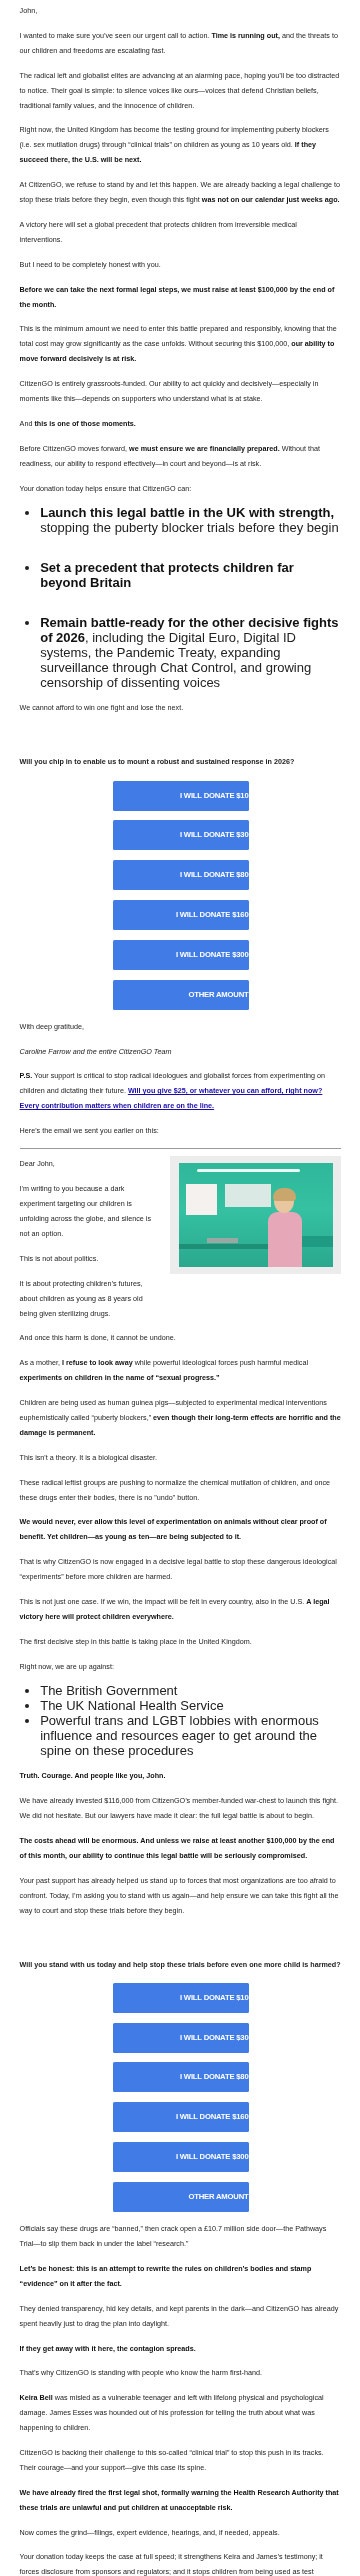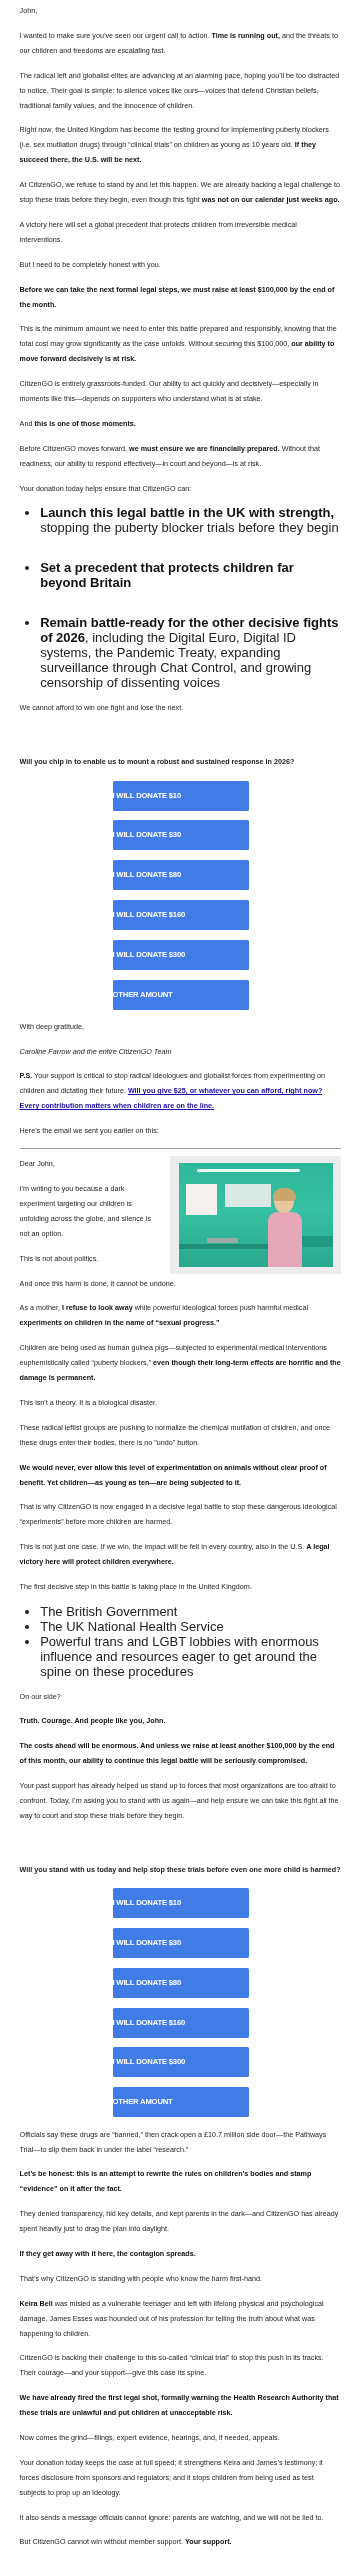--- a/index.html
+++ b/index.html
@@ -14,7 +14,7 @@
   .q { font-weight: bold; margin-bottom: 11.3px; margin-top: 39px; }
   .btns { display: flex; flex-direction: column; align-items: center; gap: 9.8px; margin: 0 0 9.3px 0; }
   .btn { display: block; width: 136px; height: 30px; line-height: 30px; background: #417ce6;
-         color: #ffffff; text-align: left; font-weight: bold; font-size: 7.7px; border-radius: 1.5px;
+         color: #ffffff; text-align: right; font-weight: bold; font-size: 7.7px; border-radius: 1.5px;
          text-decoration: none; letter-spacing: -0.2px; cursor: pointer; }
   a.lnk { color: #1a0dab; font-weight: bold; text-decoration: underline; }
   .sig { font-style: italic; }

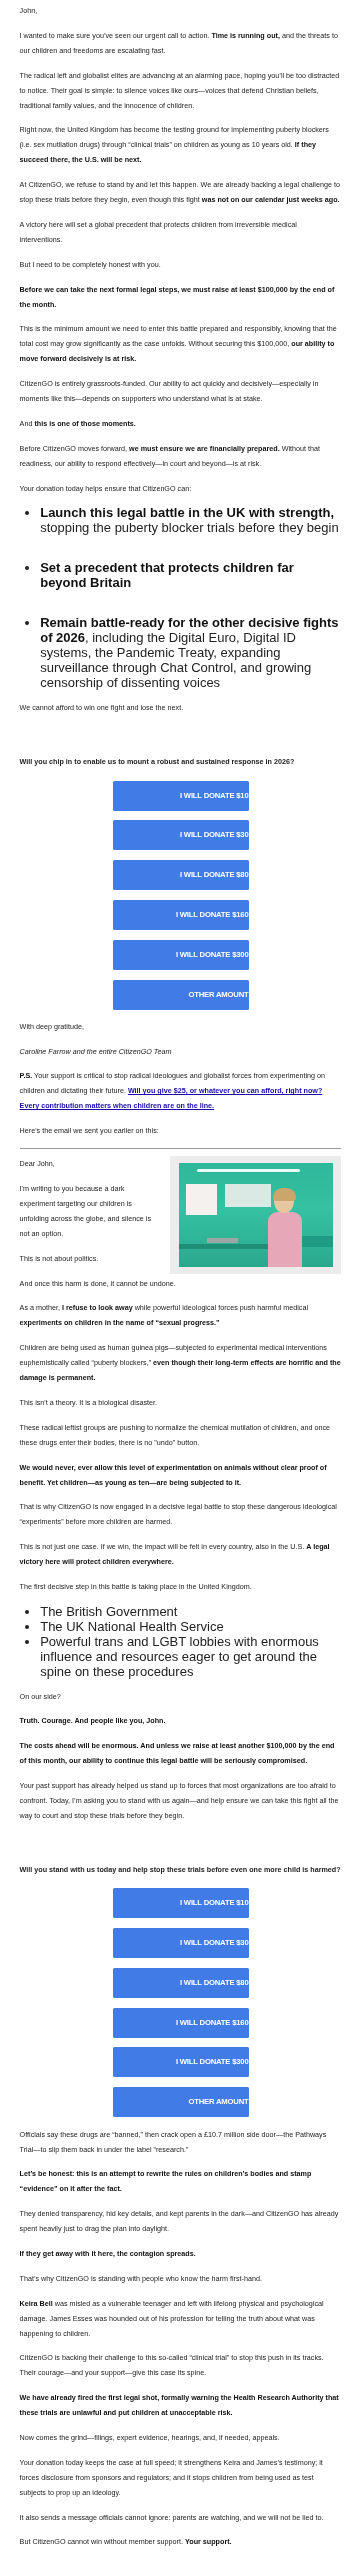--- a/index.html
+++ b/index.html
@@ -85,6 +85,7 @@
       <p>Dear John,</p>
       <p>I'm writing to you because a dark experiment targeting our children is unfolding across the globe, and silence is not an option.</p>
       <p>This is not about politics.</p>
+      <p>It is about protecting children’s futures, about children as young as 8 years old being given sterilizing drugs.</p>
     </div>
     <div class="imgframe">
       <div class="photo" title="Child seated in a teal hospital examination room">

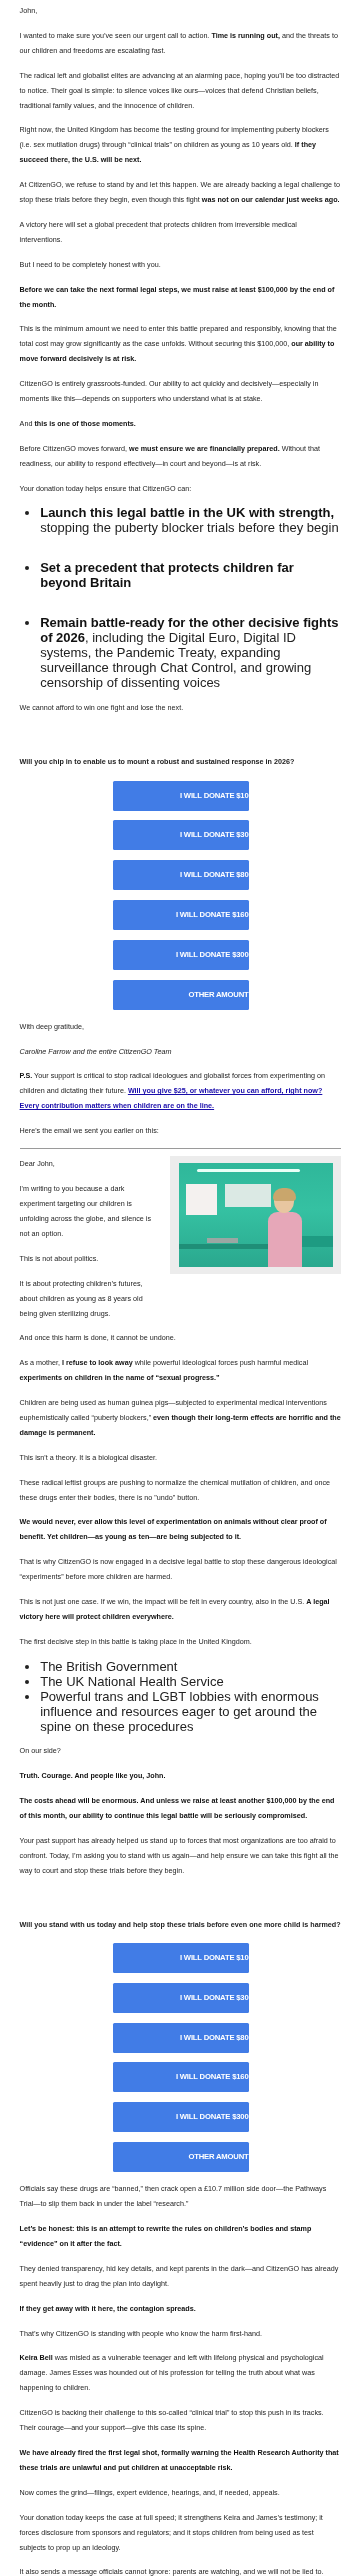--- a/index.html
+++ b/index.html
@@ -113,6 +113,7 @@
   <p>That is why CitizenGO is now engaged in a decisive legal battle to stop these dangerous ideological “experiments” before more children are harmed.</p>
   <p><span>This is not just one case. If we win, the impact will be felt in every country, also in the U.S. </span><b>A legal victory here will protect children everywhere.</b></p>
   <p>The first decisive step in this battle is taking place in the United Kingdom.</p>
+  <p>Right now, we are up against:</p>
 
   <ul>
     <li>The British Government</li>

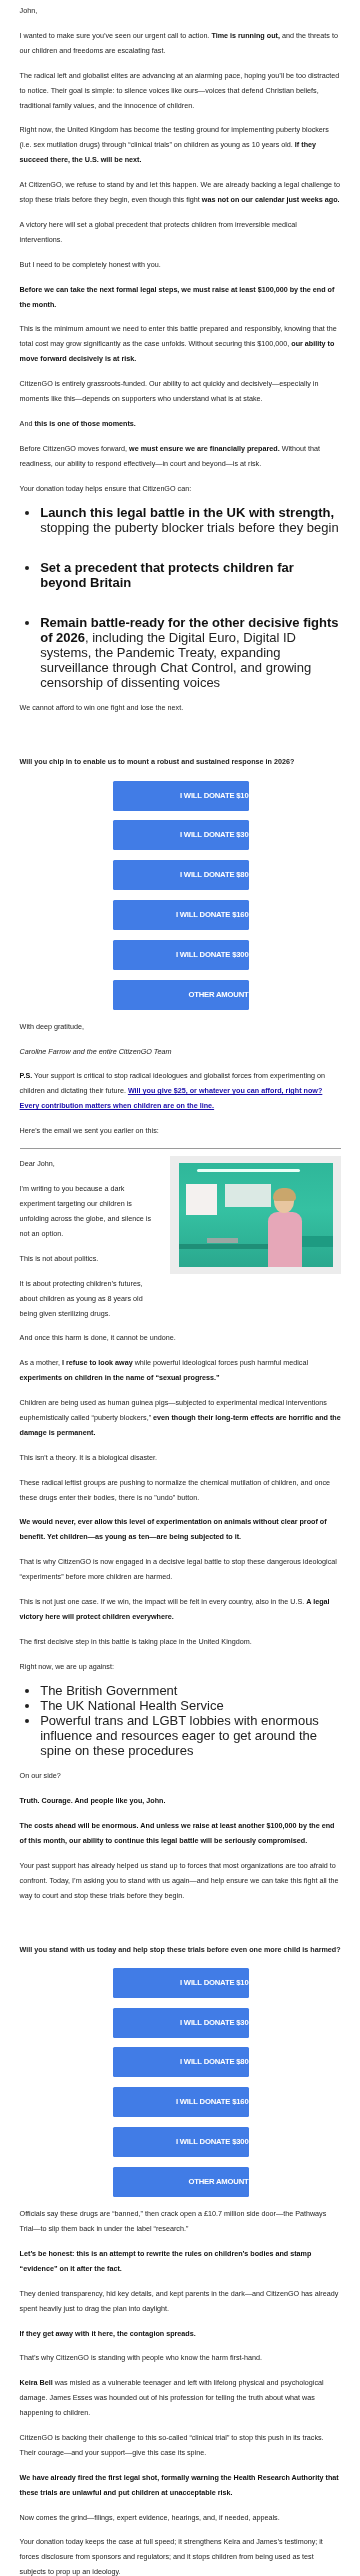--- a/index.html
+++ b/index.html
@@ -121,7 +121,6 @@
     <li>Powerful trans and LGBT lobbies with enormous influence and resources eager to get around the spine on these procedures</li>
   </ul>
 
-  <p>On our side?</p>
   <p><b>Truth. Courage. And people like you, John.</b></p>
   <p><b>The costs ahead will be enormous. And unless we raise at least another $100,000 by the end of this month, our ability to continue this legal battle will be seriously compromised.</b></p>
   <p>Your past support has already helped us stand up to forces that most organizations are too afraid to confront. Today, I’m asking you to stand with us again—and help ensure we can take this fight all the way to court and stop these trials before they begin.</p>

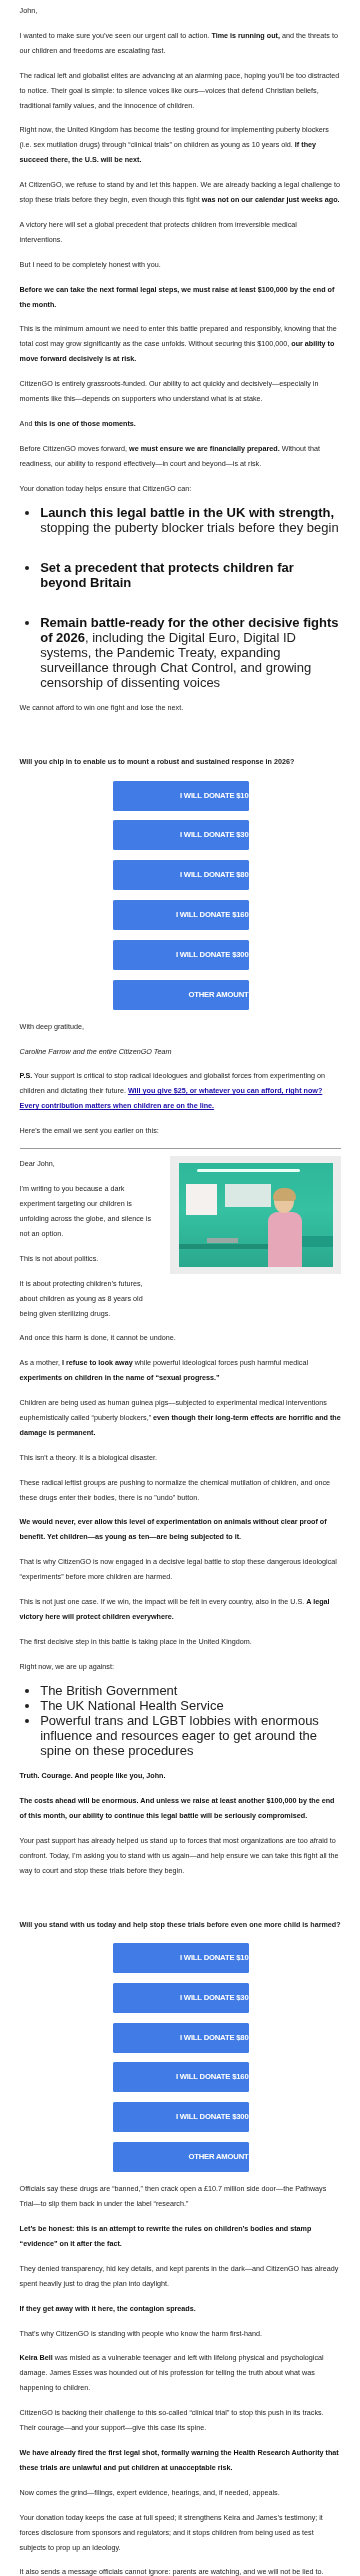--- a/index.html
+++ b/index.html
@@ -122,6 +122,7 @@
   </ul>
 
   <p><b>Truth. Courage. And people like you, John.</b></p>
+  <p>We have already invested $116,000 from CitizenGO’s member-funded war-chest to launch this fight. We did not hesitate. But our lawyers have made it clear: the full legal battle is about to begin.</p>
   <p><b>The costs ahead will be enormous. And unless we raise at least another $100,000 by the end of this month, our ability to continue this legal battle will be seriously compromised.</b></p>
   <p>Your past support has already helped us stand up to forces that most organizations are too afraid to confront. Today, I’m asking you to stand with us again—and help ensure we can take this fight all the way to court and stop these trials before they begin.</p>
   <p class="q">Will you stand with us today and help stop these trials before even one more child is harmed?</p>

